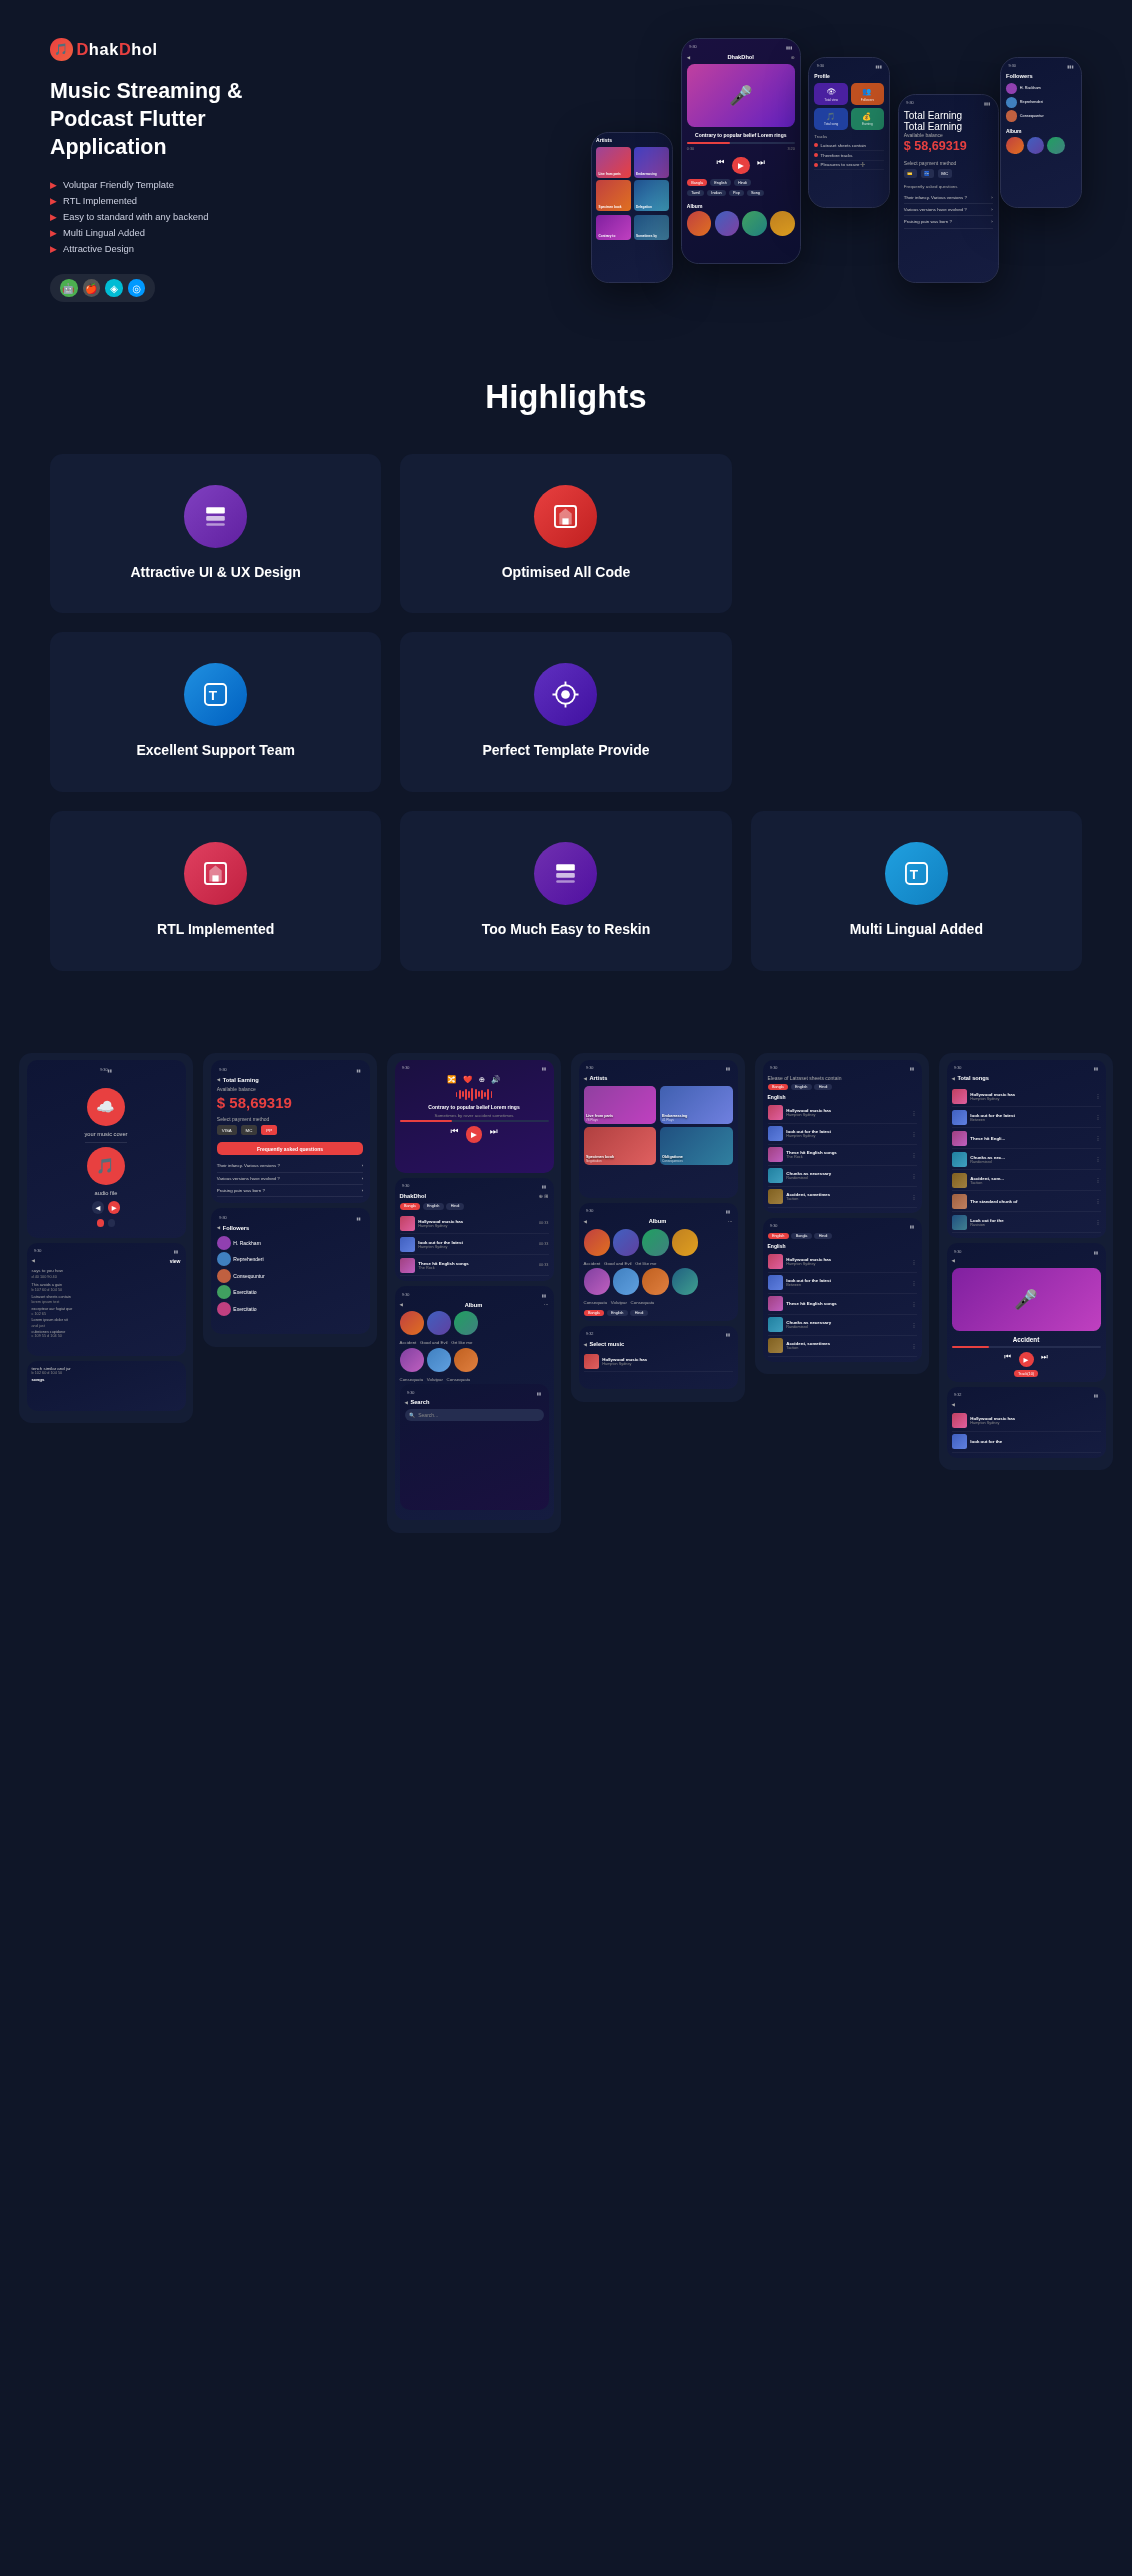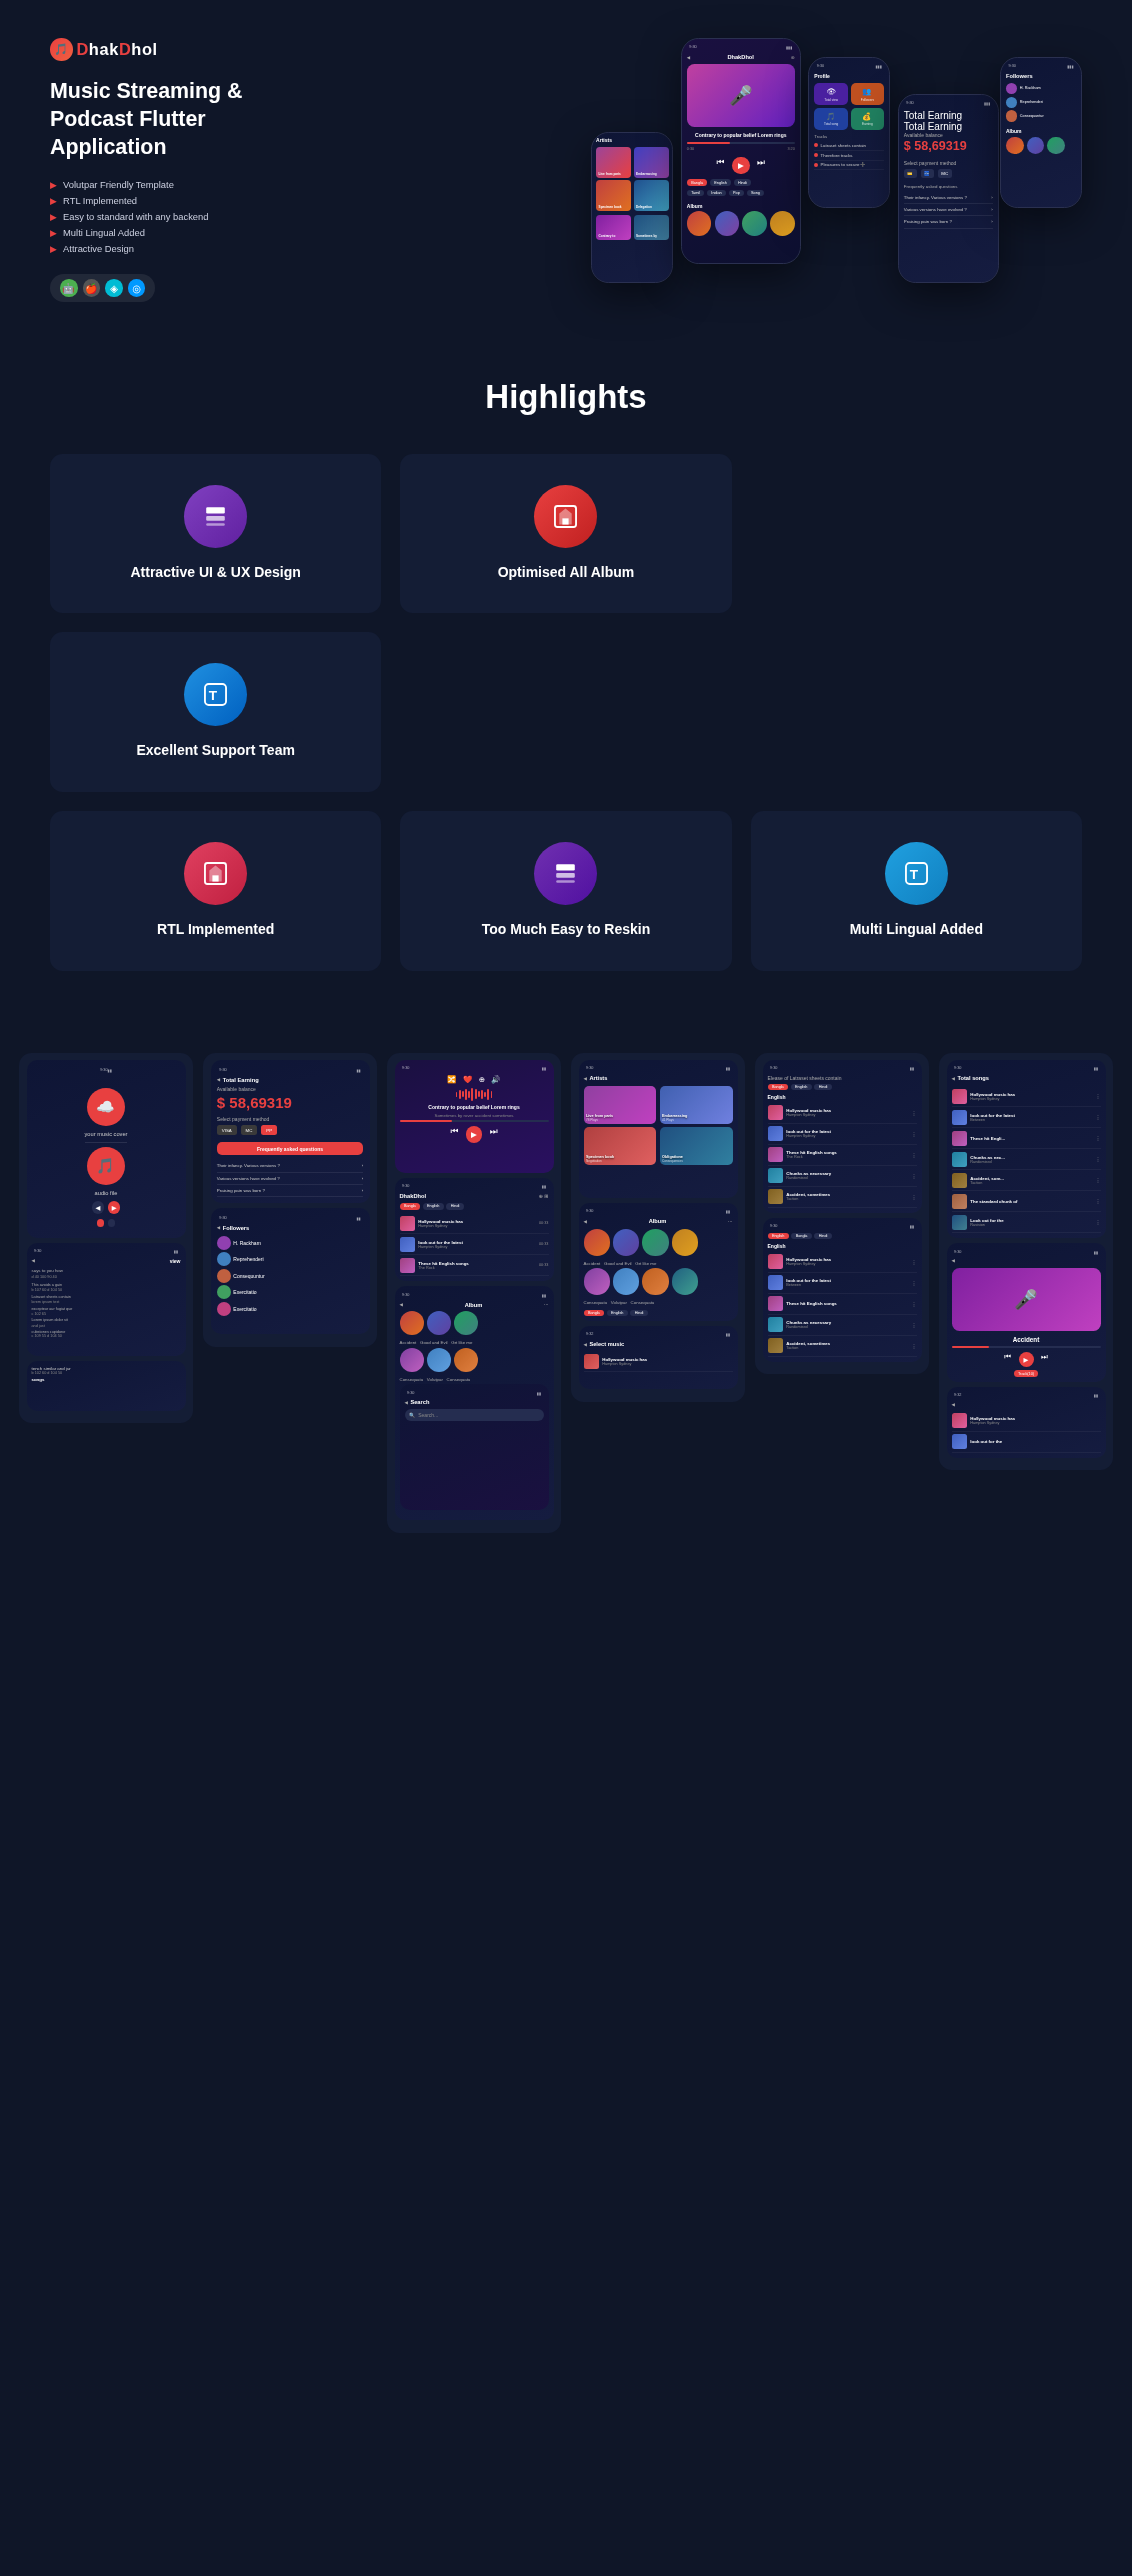--- a/index.html
+++ b/index.html
@@ -820,7 +820,7 @@
           <rect x="20" y="28" width="10" height="10" fill="white"></rect>
         </svg>
       </div>
-      <span class="highlight-label">Optimised All Album</span>
+      <span class="highlight-label">Optimised All Code</span>
     </div>
 
   </div>

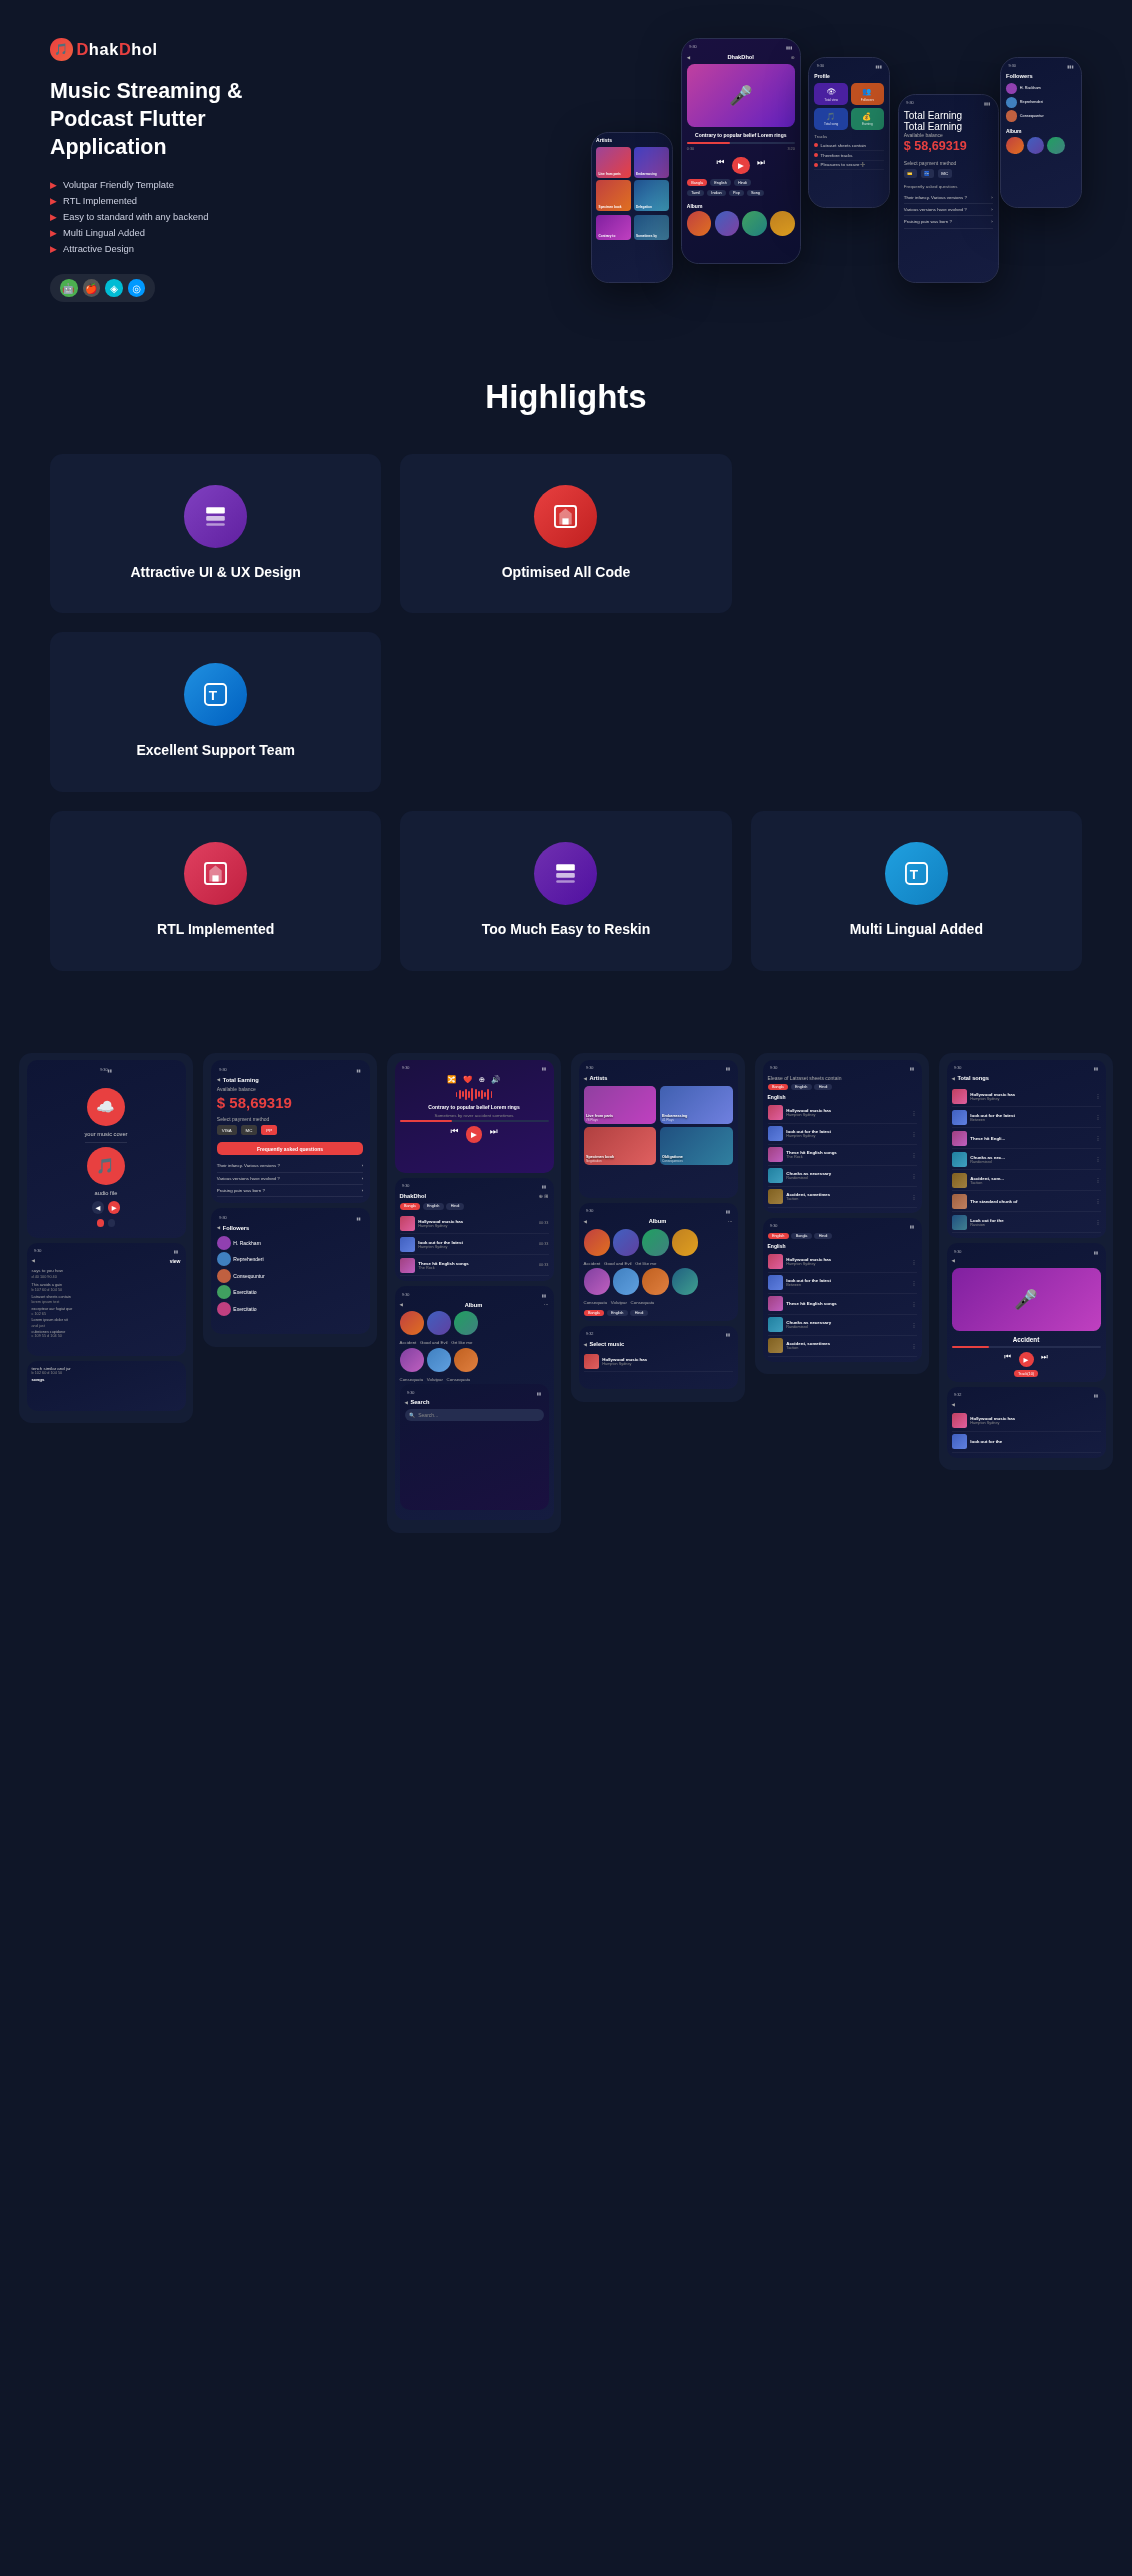--- a/index.html
+++ b/index.html
@@ -837,6 +837,16 @@
       <span class="highlight-label">Excellent Support Team</span>
     </div>
 
+    <div class="highlight-card">
+      <div class="highlight-icon-wrap icon-violet">
+        <svg width="31" height="31" viewBox="0 0 50 50" fill="none">
+          <circle cx="25" cy="25" r="15" stroke="white" stroke-width="3" fill="none"></circle>
+          <circle cx="25" cy="25" r="7" fill="white"></circle>
+          <path d="M25 4 L25 10 M25 40 L25 46 M4 25 L10 25 M40 25 L46 25" stroke="white" stroke-width="3"></path>
+        </svg>
+      </div>
+      <span class="highlight-label">Perfect Template Provide</span>
+    </div>
 
   </div>
 

